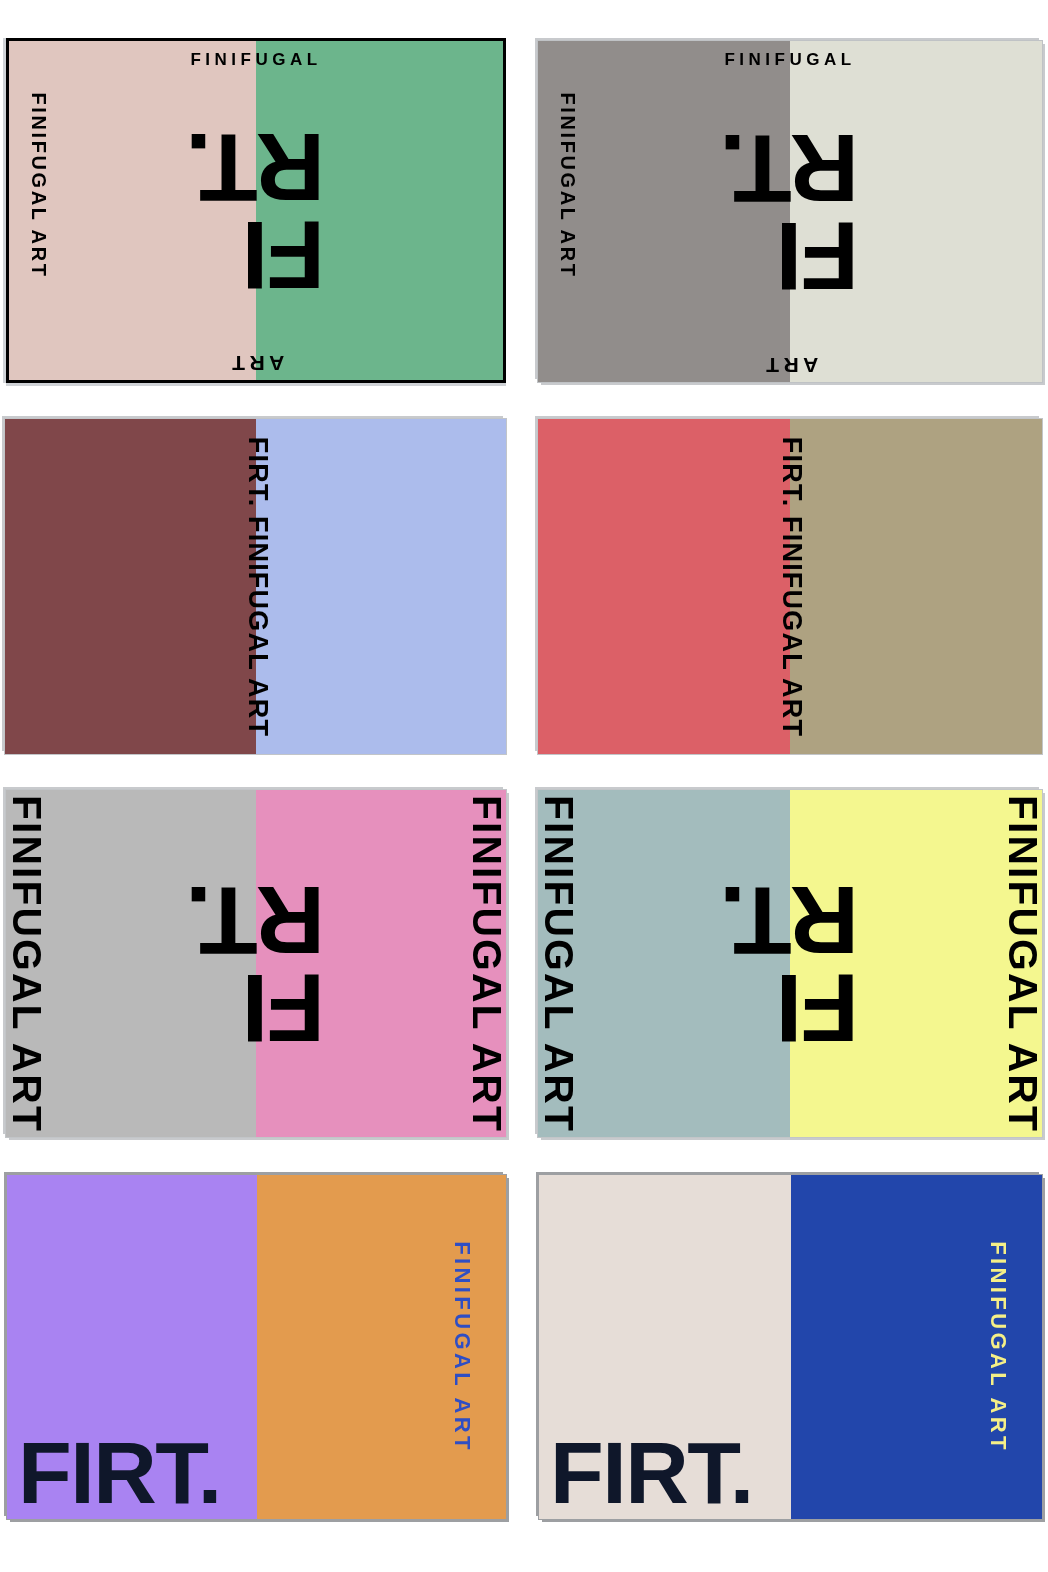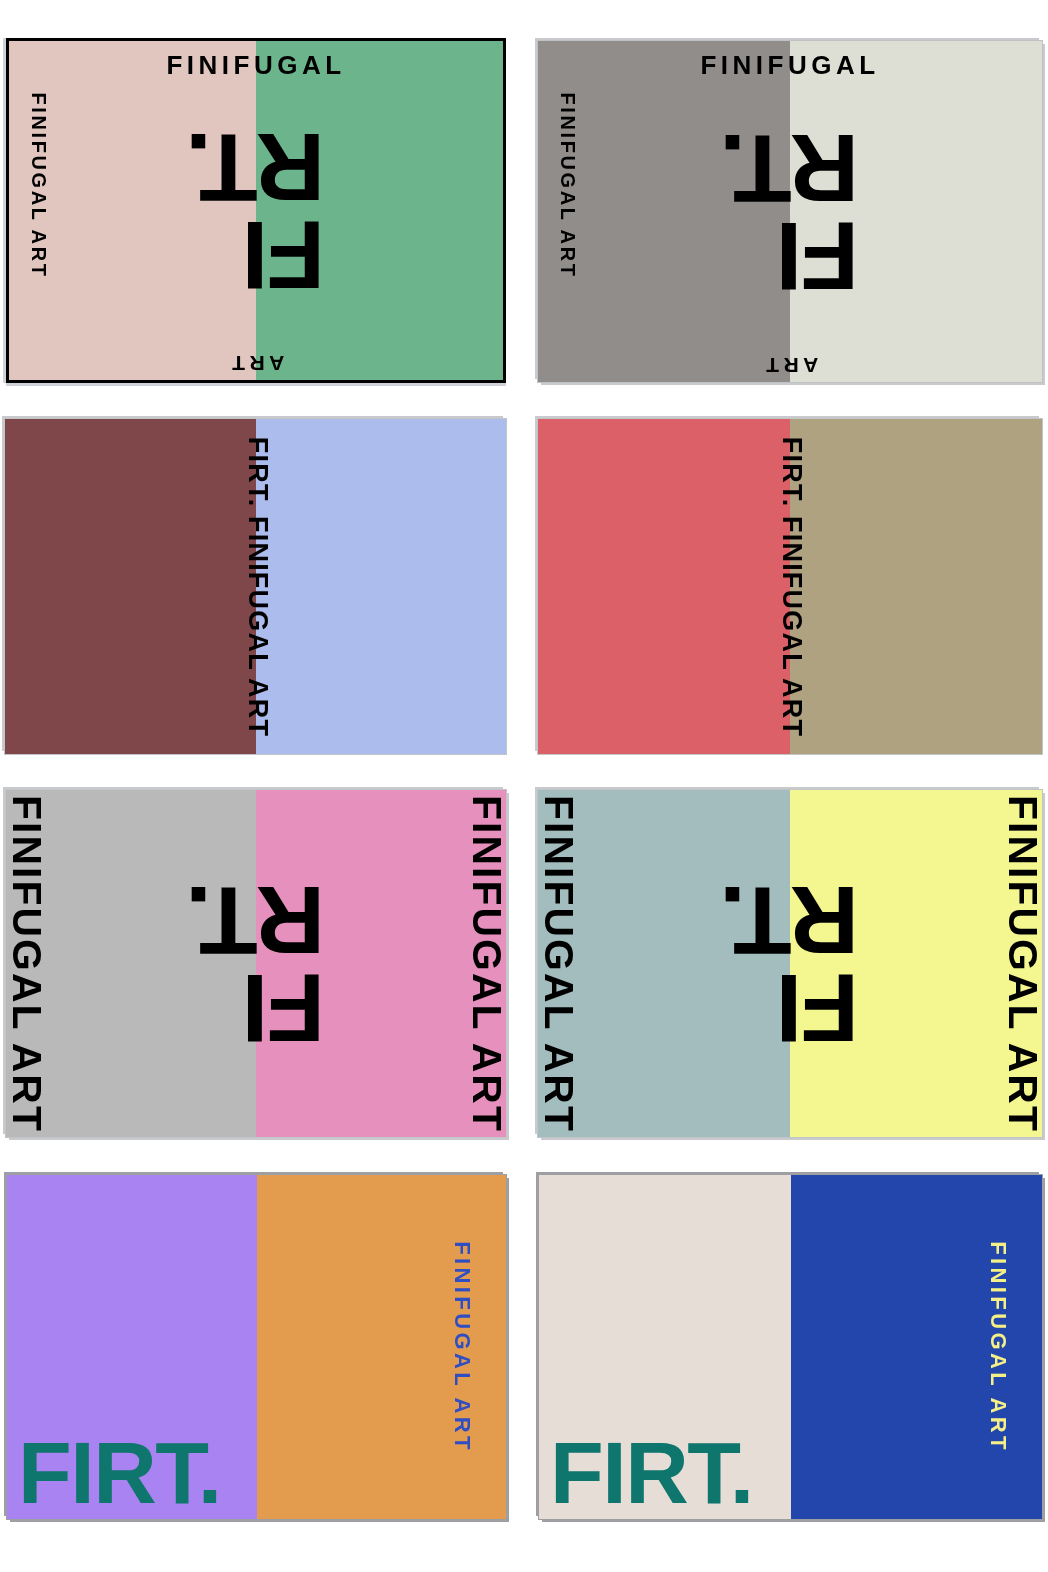--- a/index.html
+++ b/index.html
@@ -47,7 +47,7 @@
     left: 0;
     width: 100%;
     text-align: center;
-    font-size: 26px;
+    font-size: 17px;
     font-weight: bold;
     letter-spacing: 4.5px;
     color: #000;

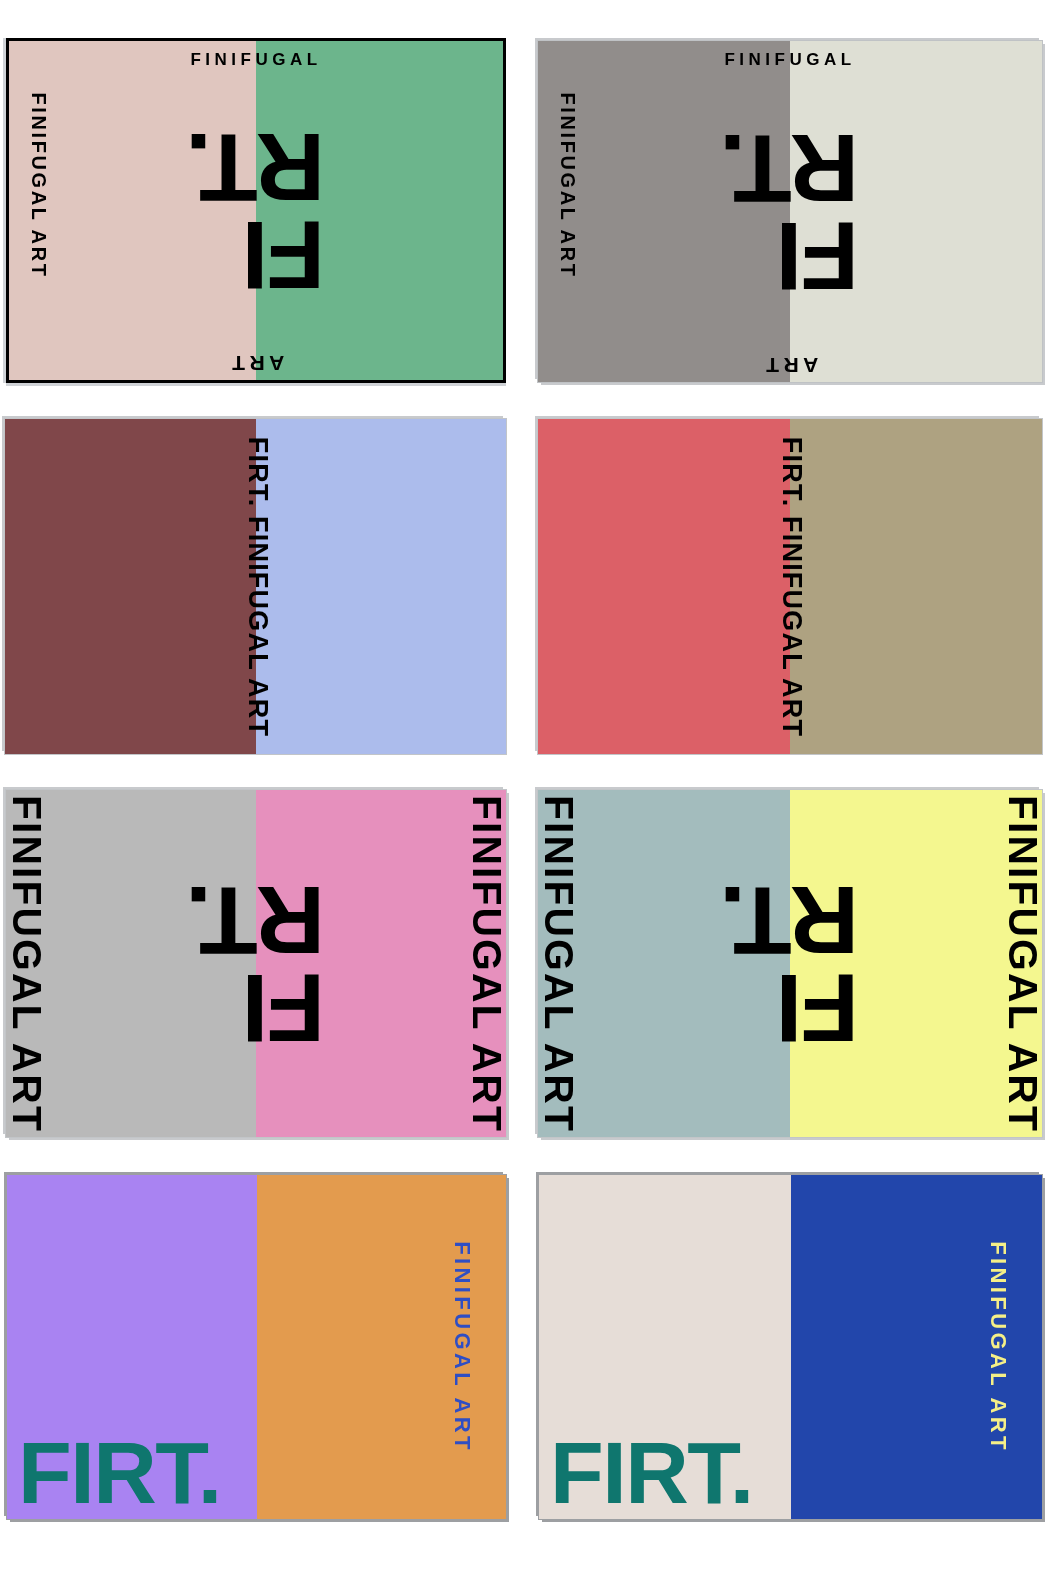--- a/index.html
+++ b/index.html
@@ -170,7 +170,7 @@
     font-weight: bold;
     letter-spacing: -1.5px;
     line-height: 1;
-    color: #0f766e;
+    color: #0f172a;
     z-index: 5;
     white-space: nowrap;
   }

